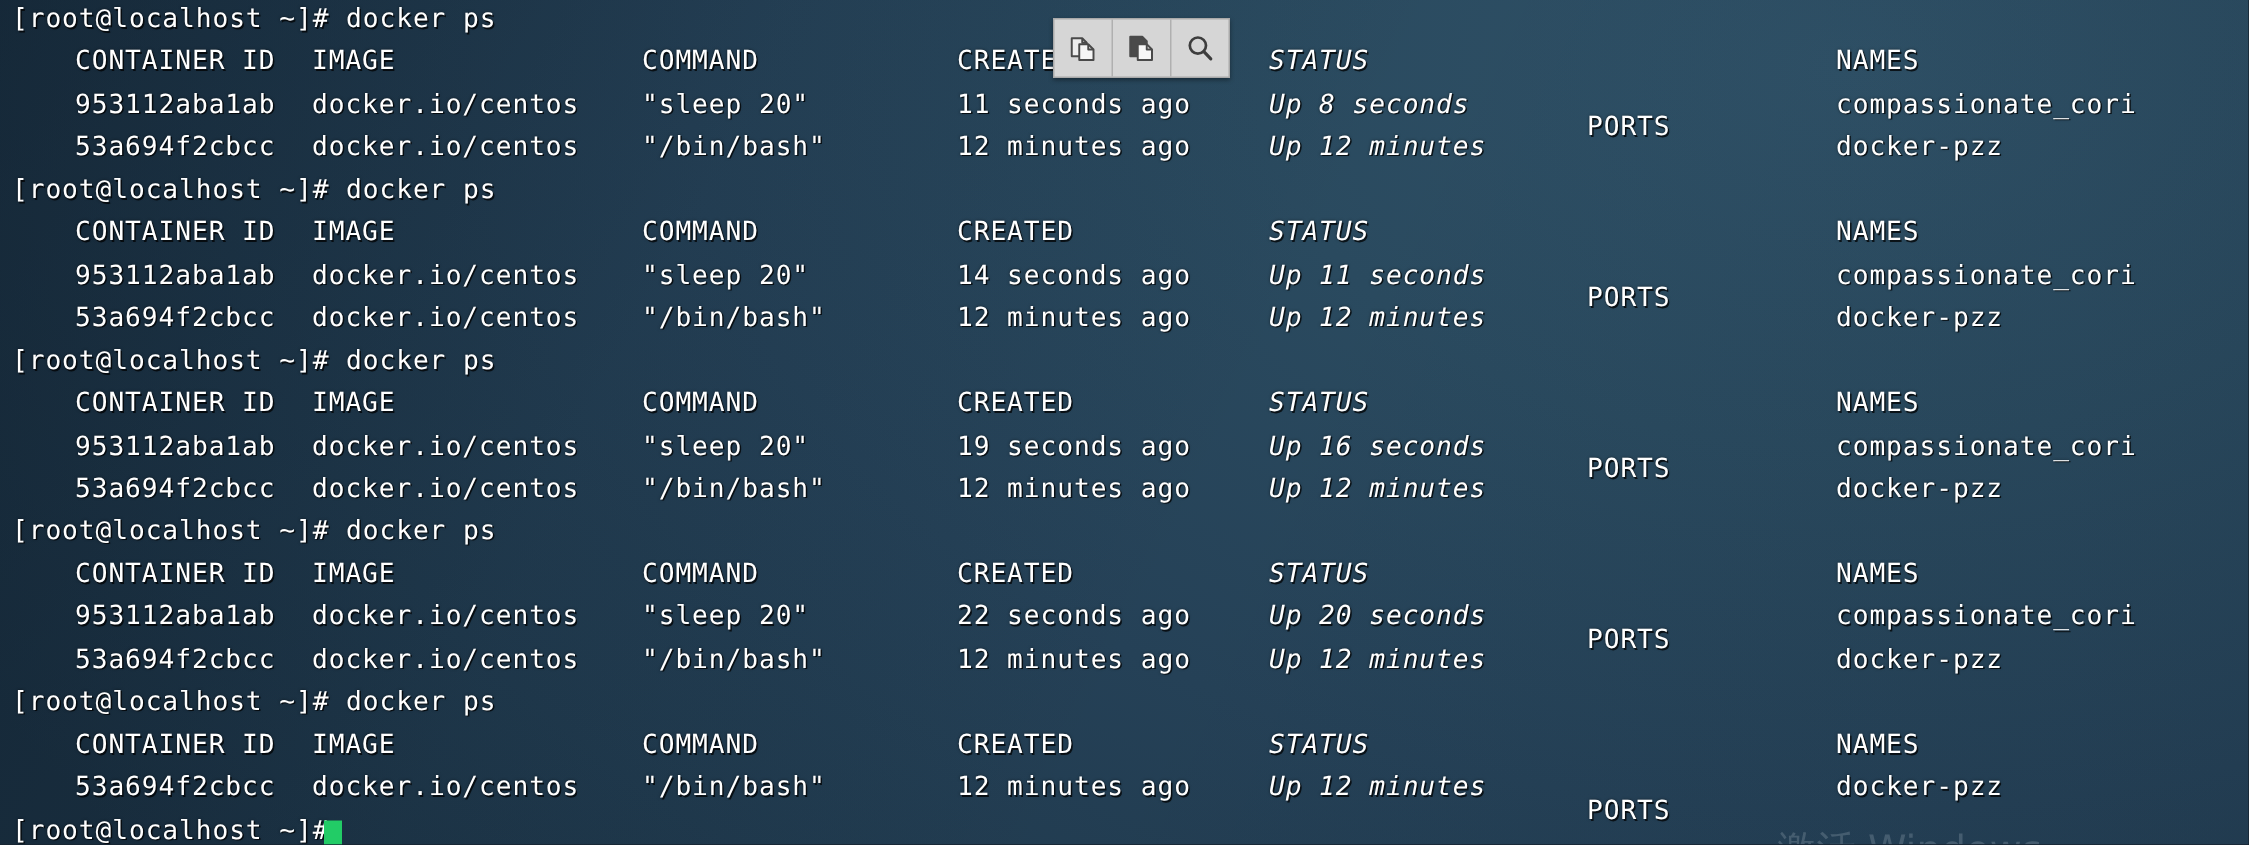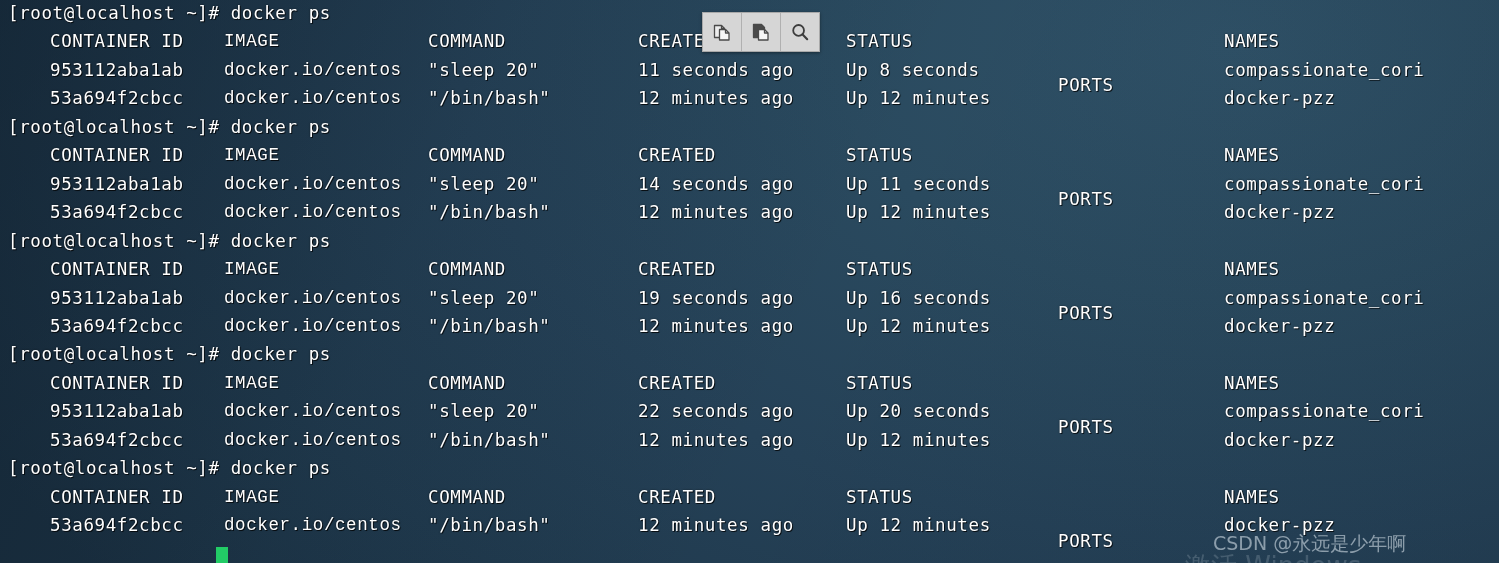--- a/index.html
+++ b/index.html
@@ -52,7 +52,7 @@
     white-space: pre;
   }
   .c-id     { left: 8px; margin-left: 42px; }
-  .c-image  { left: 224px; font-family: Liberation Mono, monospace; }
+  .c-image  { left: 208px; }
   .c-cmd    { left: 428px; }
   .c-created{ left: 638px; }
   .c-status { left: 846px; }

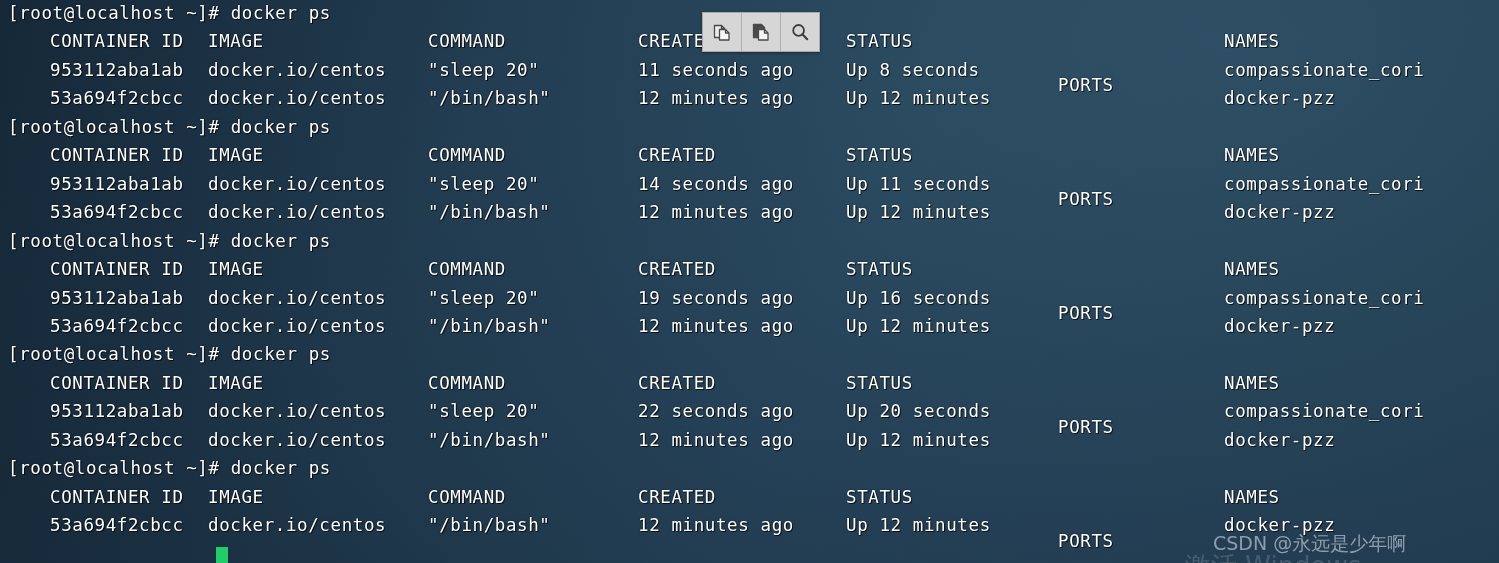--- a/index.html
+++ b/index.html
@@ -55,7 +55,7 @@
   .c-image  { left: 208px; }
   .c-cmd    { left: 428px; }
   .c-created{ left: 638px; }
-  .c-status { left: 846px; }
+  .c-status { left: 846px; font-style: italic; }
   .c-ports  { left: 1058px; margin-top: 44px; }
   .c-names  { left: 1224px; }
 

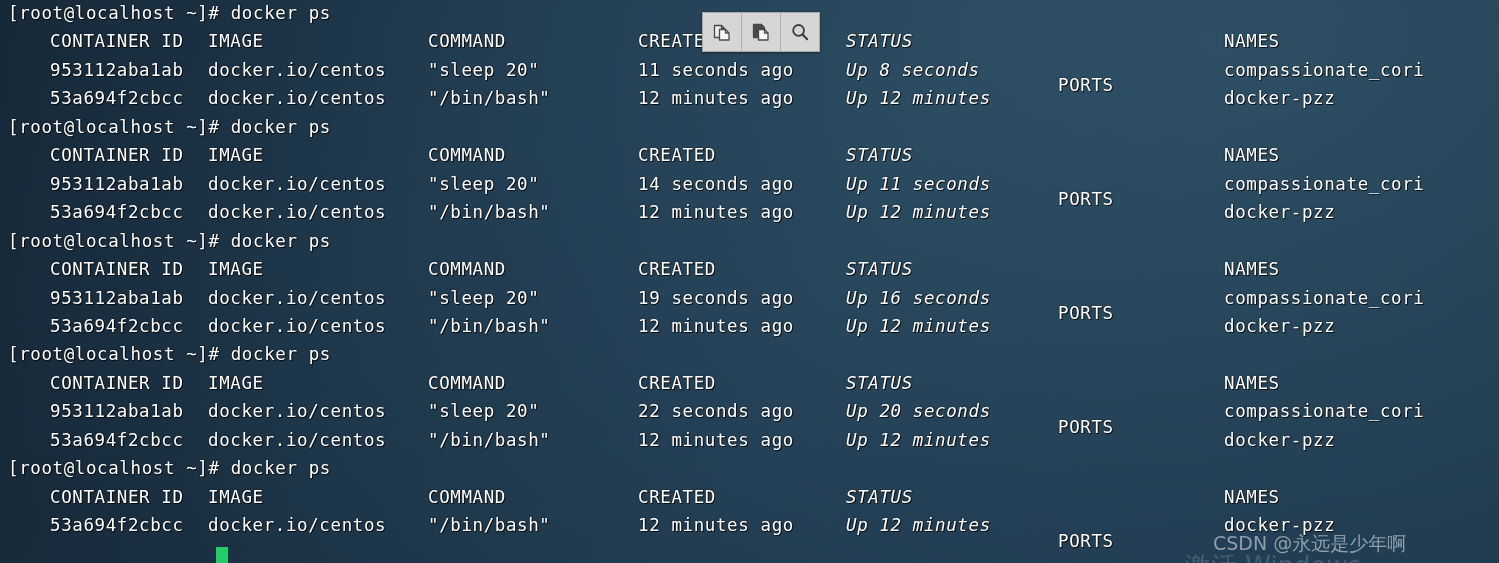--- a/index.html
+++ b/index.html
@@ -144,7 +144,7 @@
       <div class="line" style="top: 458.2px;"><span class="cell prompt">[root@localhost ~]# docker ps</span></div>
       <div class="line" style="top: 486.65px;"><span class="cell c-id">CONTAINER ID</span><span class="cell c-image">IMAGE</span><span class="cell c-cmd">COMMAND</span><span class="cell c-created">CREATED</span><span class="cell c-status">STATUS</span><span class="cell c-ports">PORTS</span><span class="cell c-names">NAMES</span></div>
       <div class="line" style="top: 515.1px;"><span class="cell c-id">53a694f2cbcc</span><span class="cell c-image">docker.io/centos</span><span class="cell c-cmd">"/bin/bash"</span><span class="cell c-created">12 minutes ago</span><span class="cell c-status">Up 12 minutes</span><span class="cell c-ports"></span><span class="cell c-names">docker-pzz</span></div>
-      <div class="line" style="top: 543.55px;"><span class="cursor" style="left: 216px; background: rgb(34, 204, 102);"></span></div>
+      <div class="line" style="top: 543.55px;"><span class="cell prompt">[root@localhost ~]# </span><span class="cursor" style="left: 216px; background: rgb(34, 204, 102);"></span></div>
     </div>
 
   <div id="toolbar">

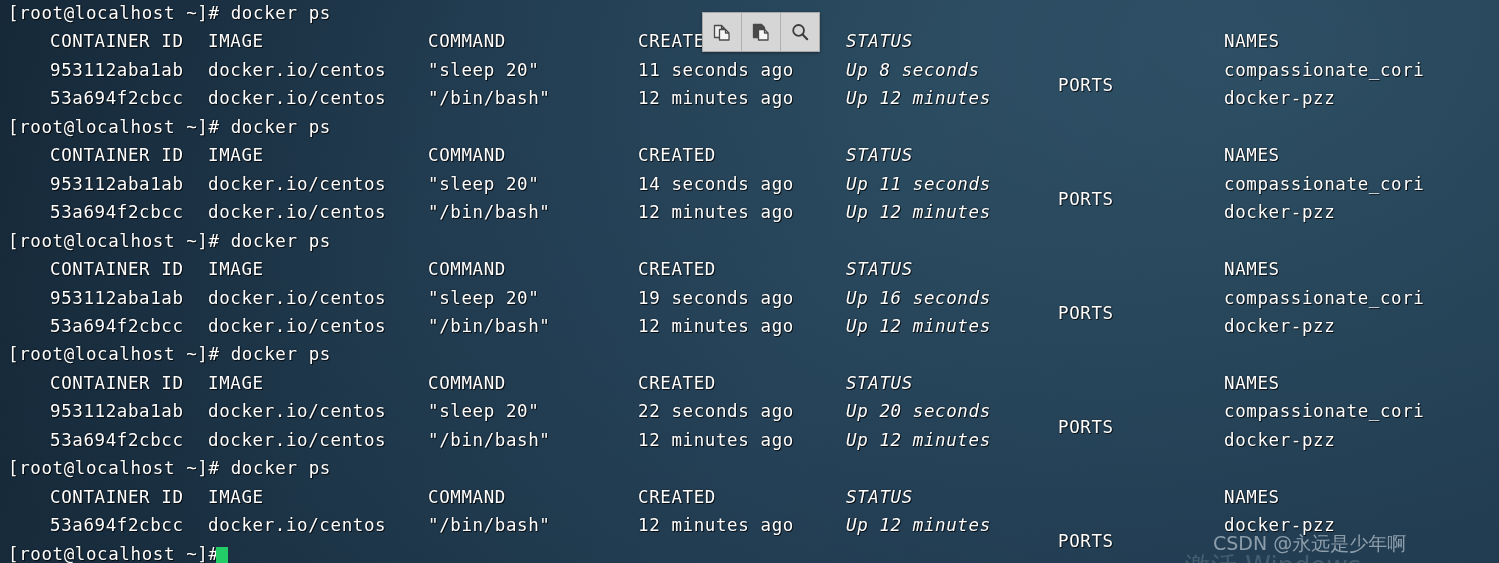--- a/index.html
+++ b/index.html
@@ -177,7 +177,6 @@
     </div>
   </div>
 
-  <div id="csdn-watermark">CSDN @永远是少年啊</div>
   <div id="activate-watermark">激活 Windows</div>
 
 </div>

